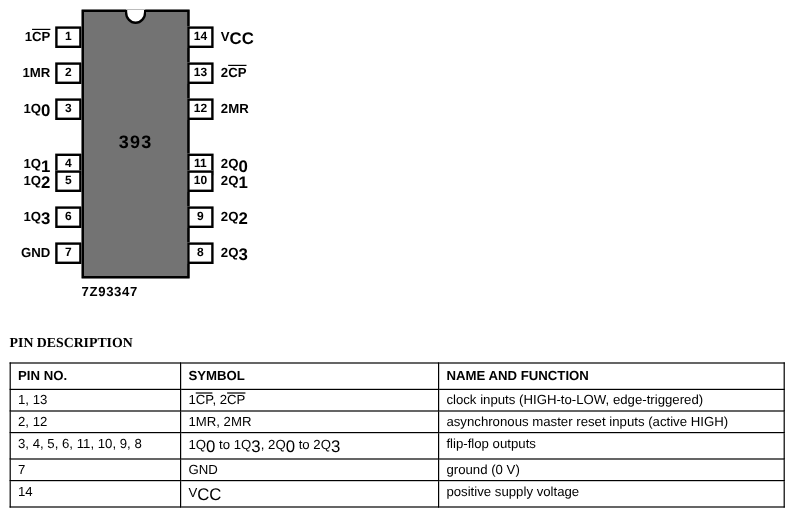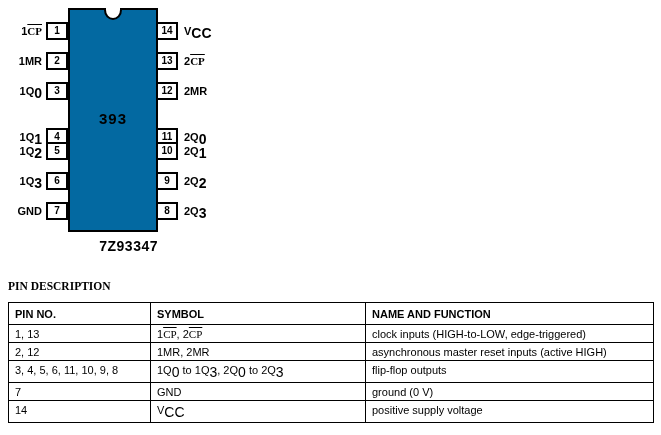--- a/index.html
+++ b/index.html
@@ -49,7 +49,7 @@
   .r-label { left: 184px; text-align: left; }
 
   .sub { font-size: 14px; vertical-align: -3px; letter-spacing: 0; }
-  .ov  { text-decoration: overline; font-family: Liberation Serif, serif; }
+  .ov  { text-decoration: overline; }
 
   .figure-code {
     position: absolute; left: 68px; top: 238px; width: 90px;

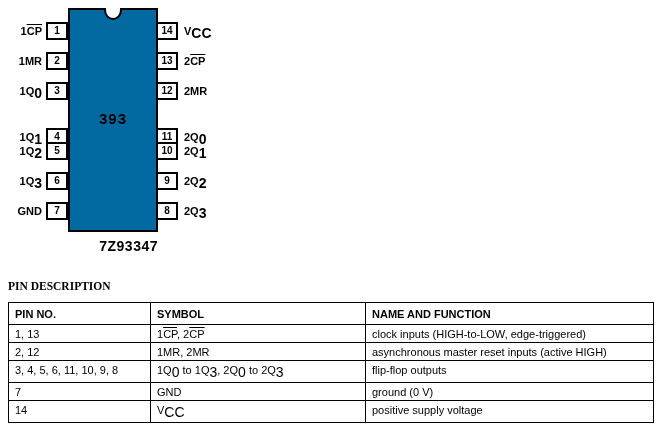--- a/index.html
+++ b/index.html
@@ -18,7 +18,7 @@
     position: absolute; left: 68px; top: 8px;
     width: 90px; height: 224px;
     border: 2px solid #000;
-    background: #0369a1;
+    background: #737373;
   }
   .notch {
     position: absolute; left: 50%; top: -2px; transform: translateX(-50%);

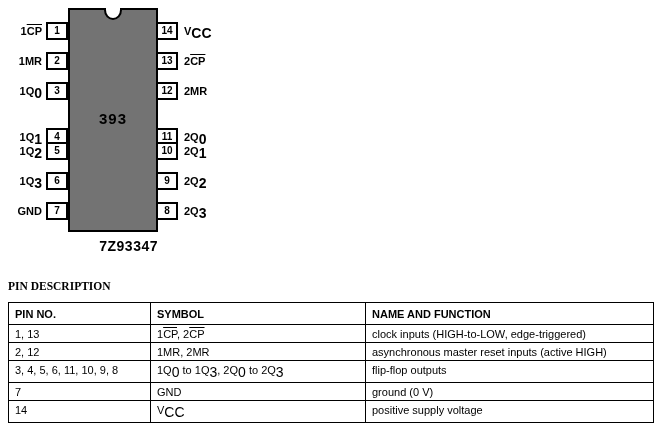--- a/index.html
+++ b/index.html
@@ -53,7 +53,7 @@
 
   .figure-code {
     position: absolute; left: 68px; top: 238px; width: 90px;
-    text-align: right; font-weight: bold; font-size: 14px; letter-spacing: 0.5px;
+    text-align: left; font-weight: bold; font-size: 11px; letter-spacing: 0.5px;
   }
 
   

